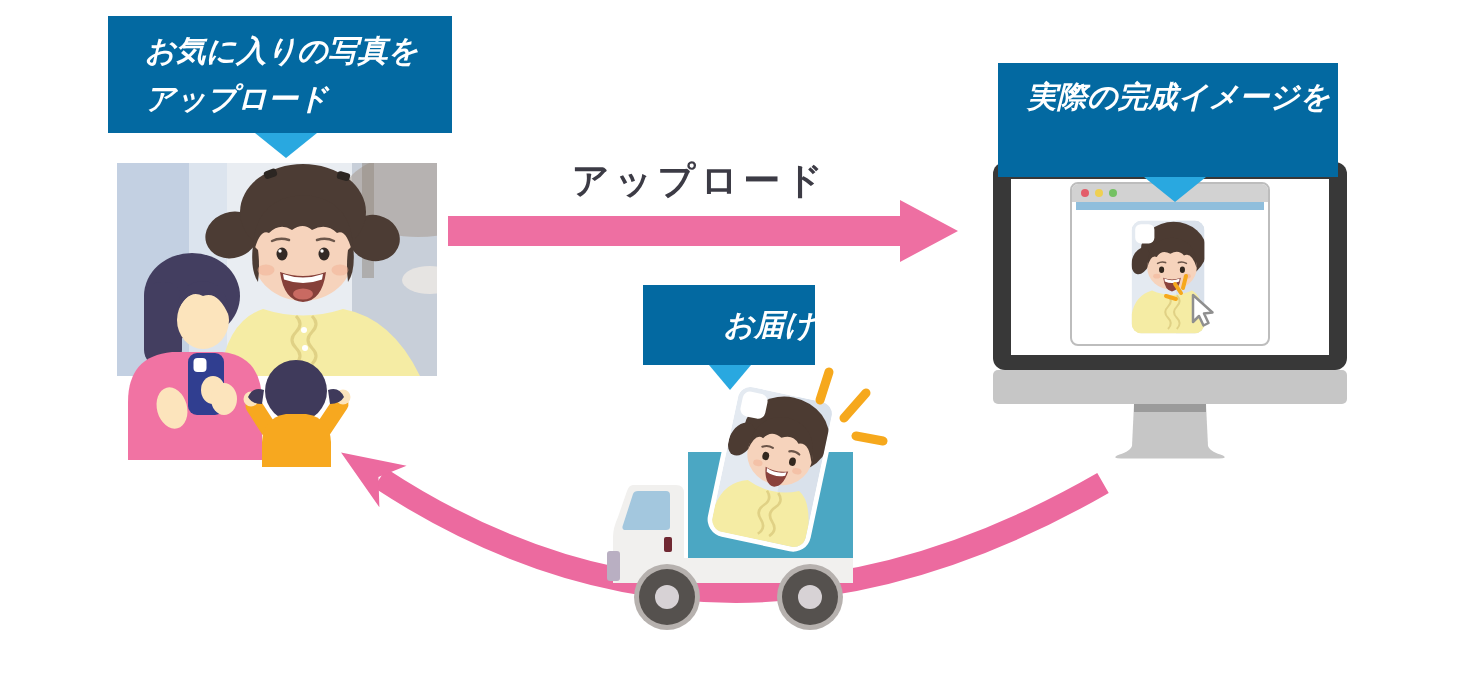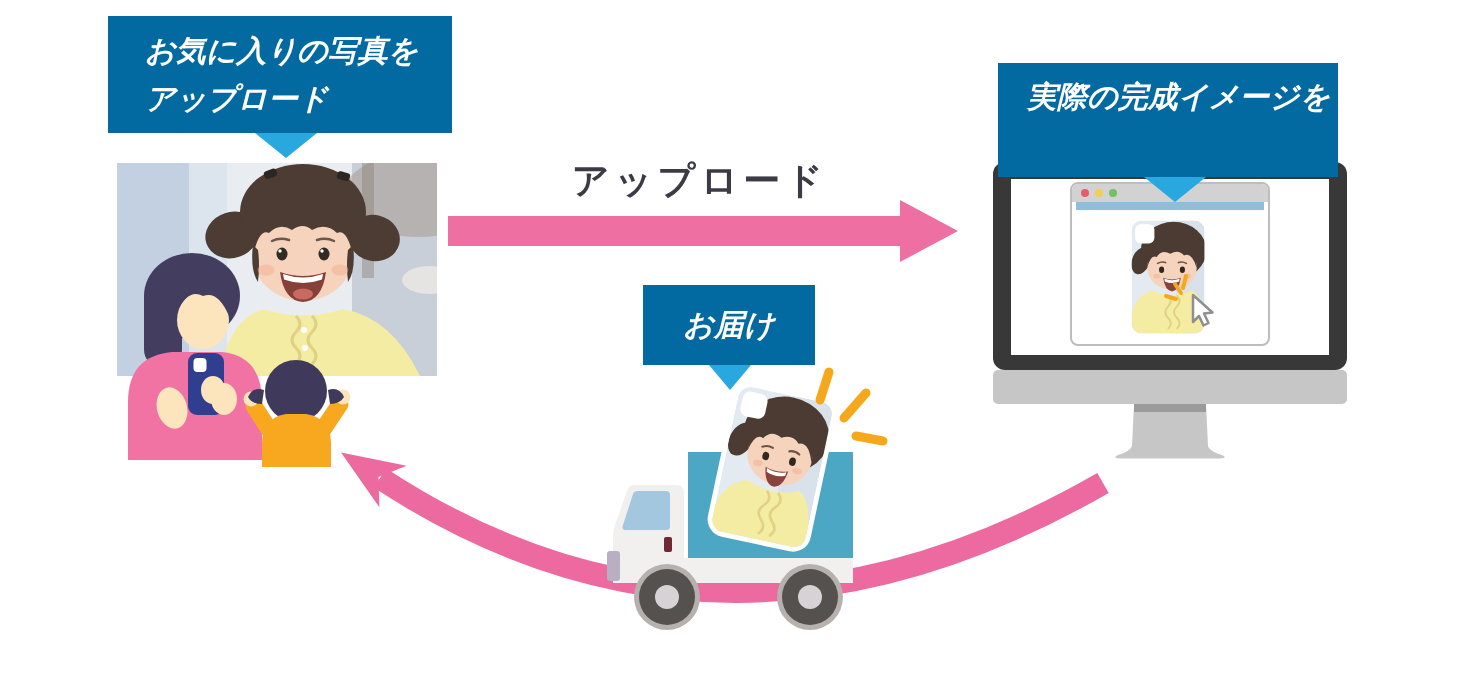--- a/index.html
+++ b/index.html
@@ -18,7 +18,7 @@
     font-size:30px;line-height:47px;padding:10px 0 0 29px;box-sizing:border-box;margin-top:45px;}
   .callout-preview .pointer{left:146px;}
   .callout-delivery{left:643px;top:285px;width:172px;height:80px;
-    font-size:30px;line-height:80px;text-align:center;}
+    font-size:30px;line-height:80px;text-align:right;}
   .callout-delivery .pointer{left:66px;border-left-width:21px;border-right-width:21px;}
   
   .arrow-label{position:absolute;left:520px;top:156px;width:360px;text-align:center;

